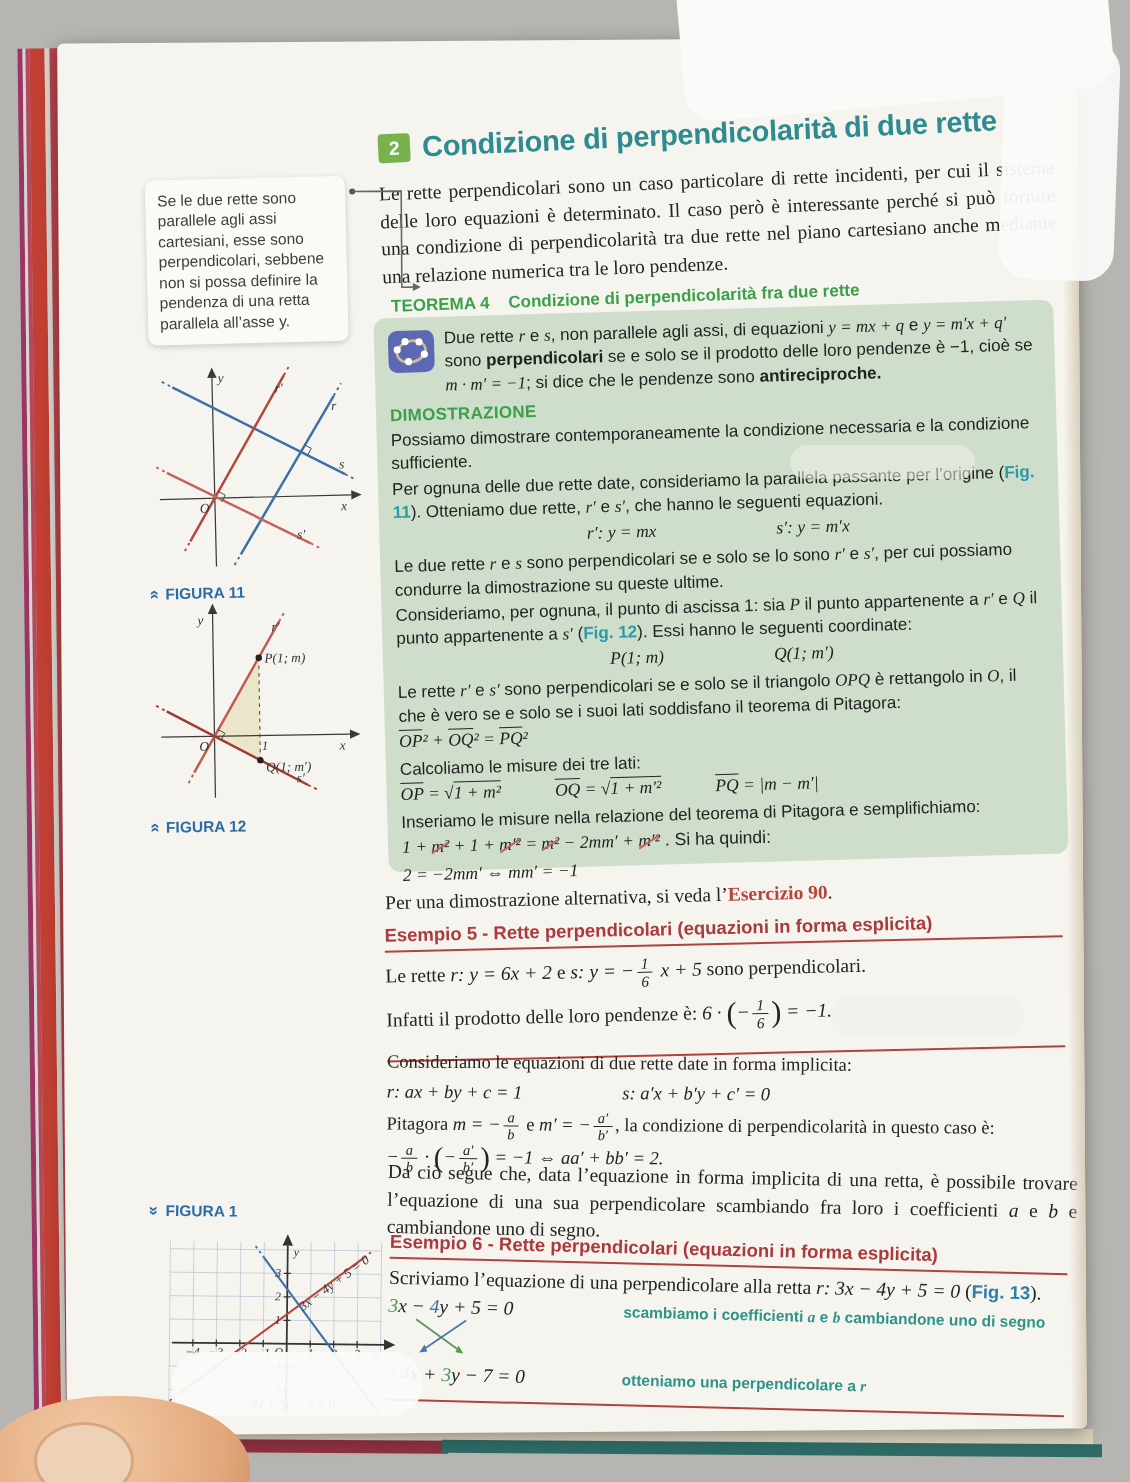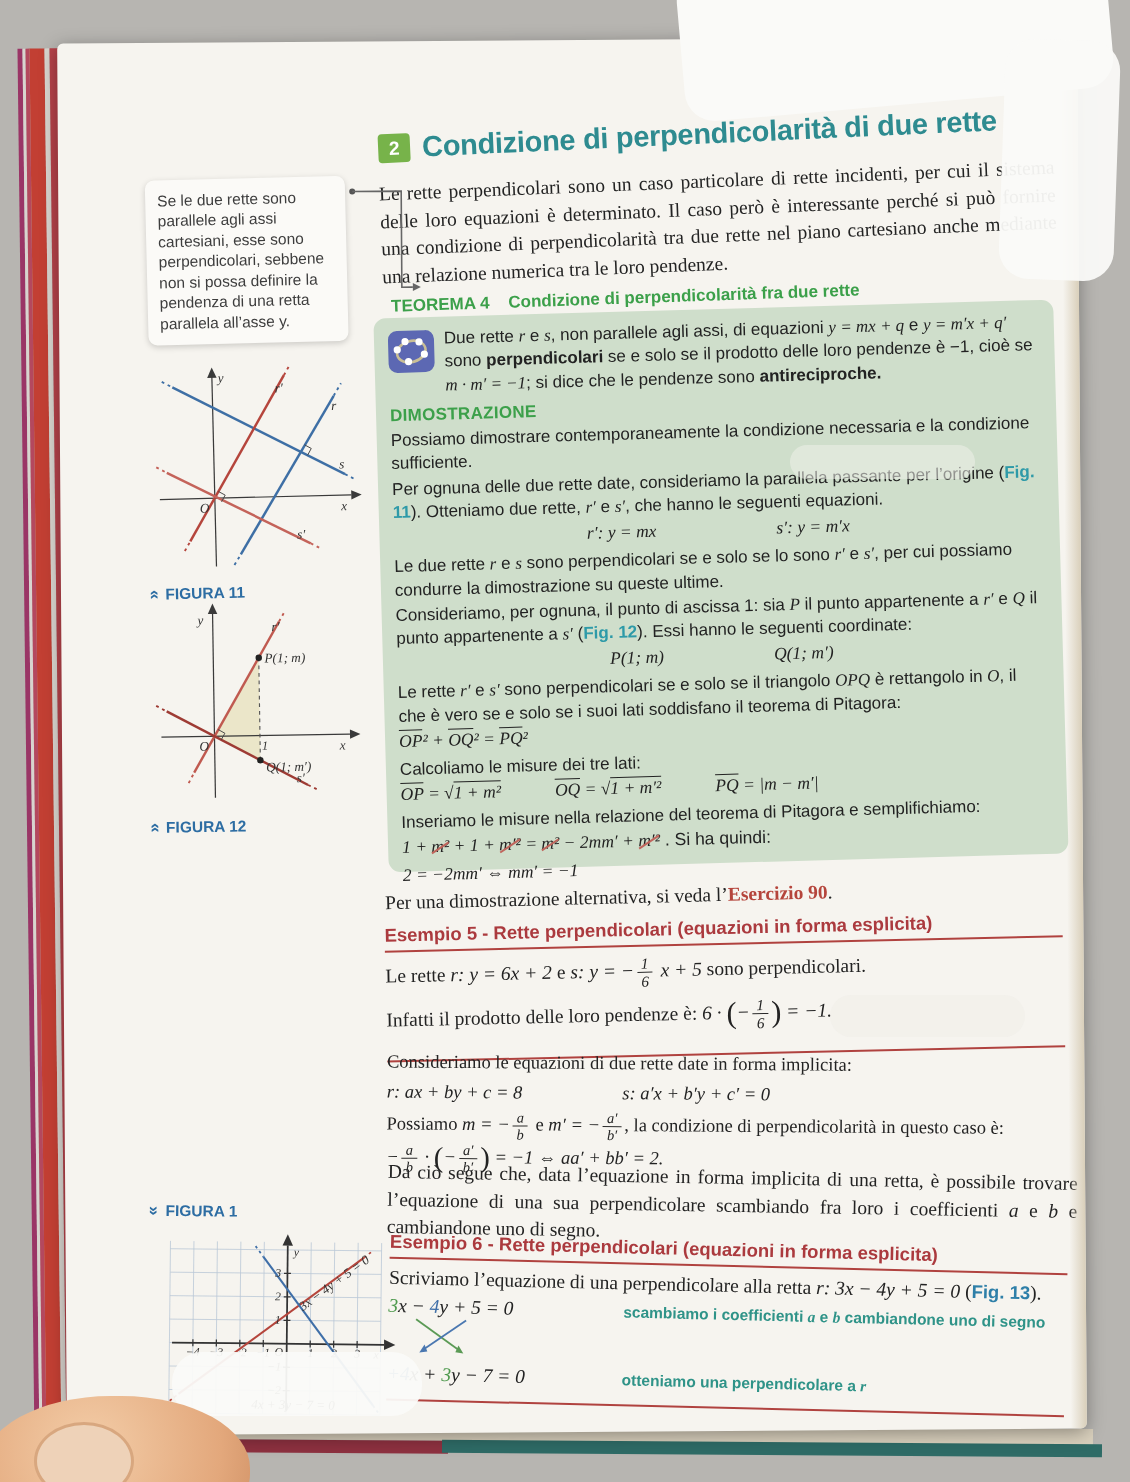--- a/index.html
+++ b/index.html
@@ -281,7 +281,7 @@
   <div class="implicit serif">
     <p>Consideriamo le equazioni di due rette date in forma implicita:</p>
     <div class="eqrow">
-      <span><span class="i">r: ax + by + c = 8</span></span>
+      <span><span class="i">r: ax + by + c = 1</span></span>
       <span><span class="i">s: a′x + b′y + c′ = 0</span></span>
     </div>
     <p><span>Possiamo </span><span class="i">m = −</span><span class="frac">

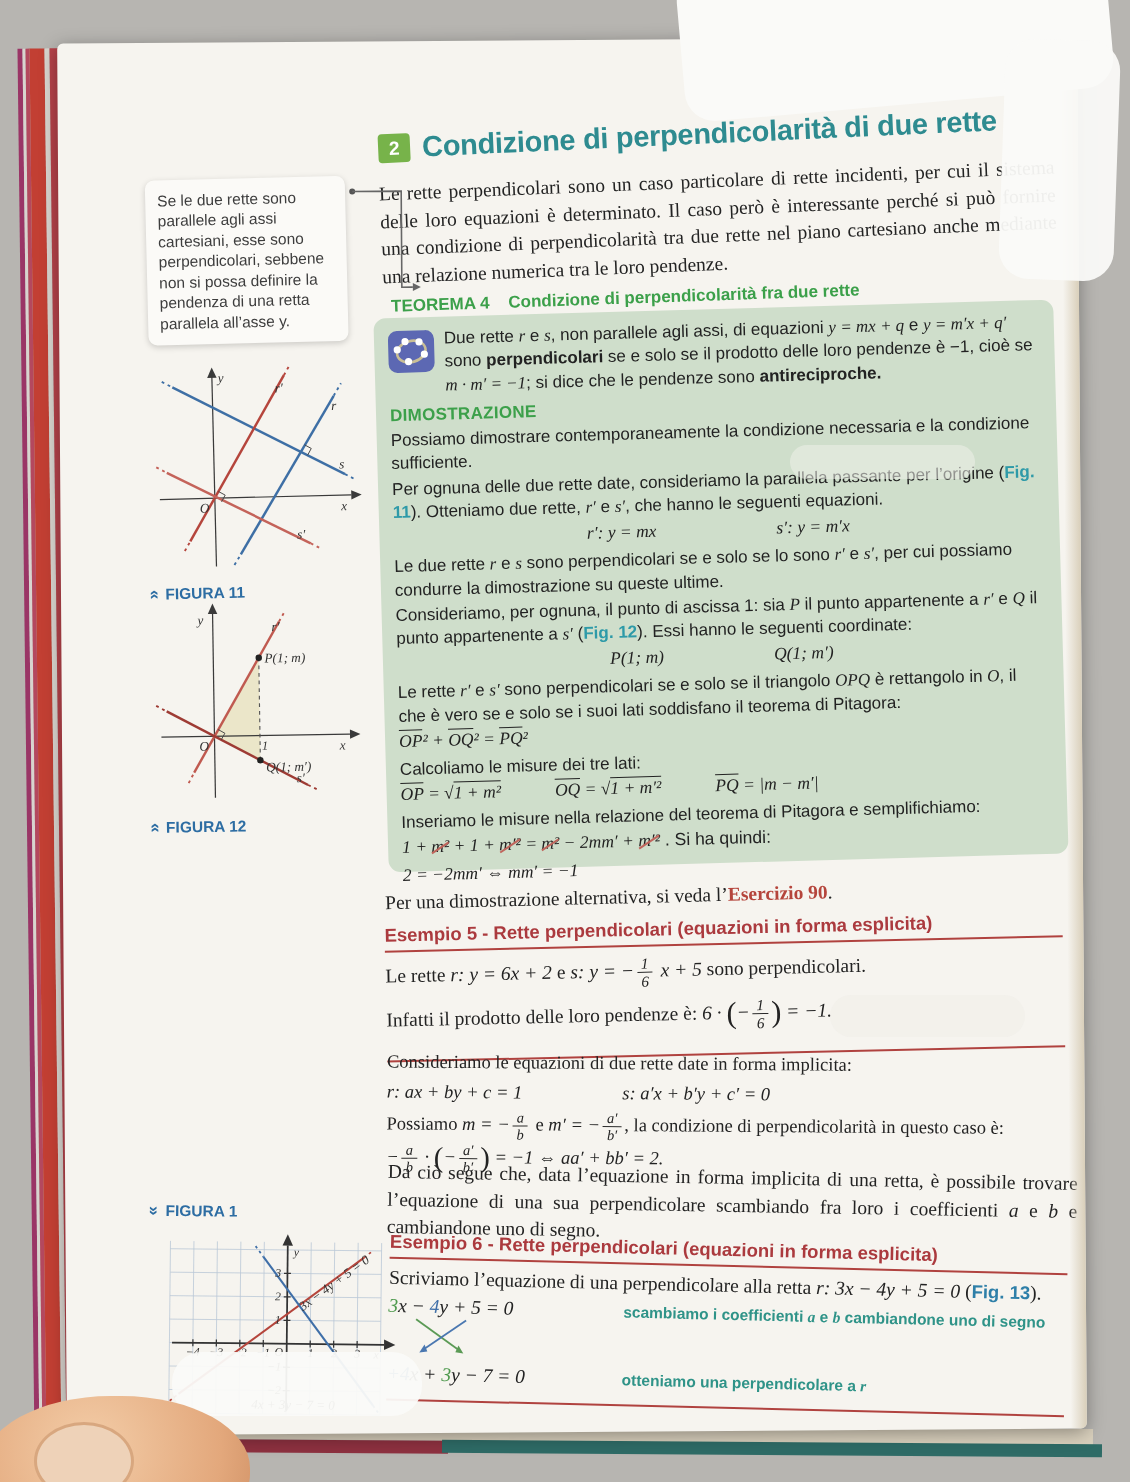--- a/index.html
+++ b/index.html
@@ -284,7 +284,7 @@
       <span><span class="i">r: ax + by + c = 1</span></span>
       <span><span class="i">s: a′x + b′y + c′ = 0</span></span>
     </div>
-    <p><span>Possiamo </span><span class="i">m = −</span><span class="frac">
+    <p><span>Pitagora </span><span class="i">m = −</span><span class="frac">
             <span class="num">a</span>
             <span class="den">b</span>
           </span><span> e </span><span class="i">m′ = −</span><span class="frac">

